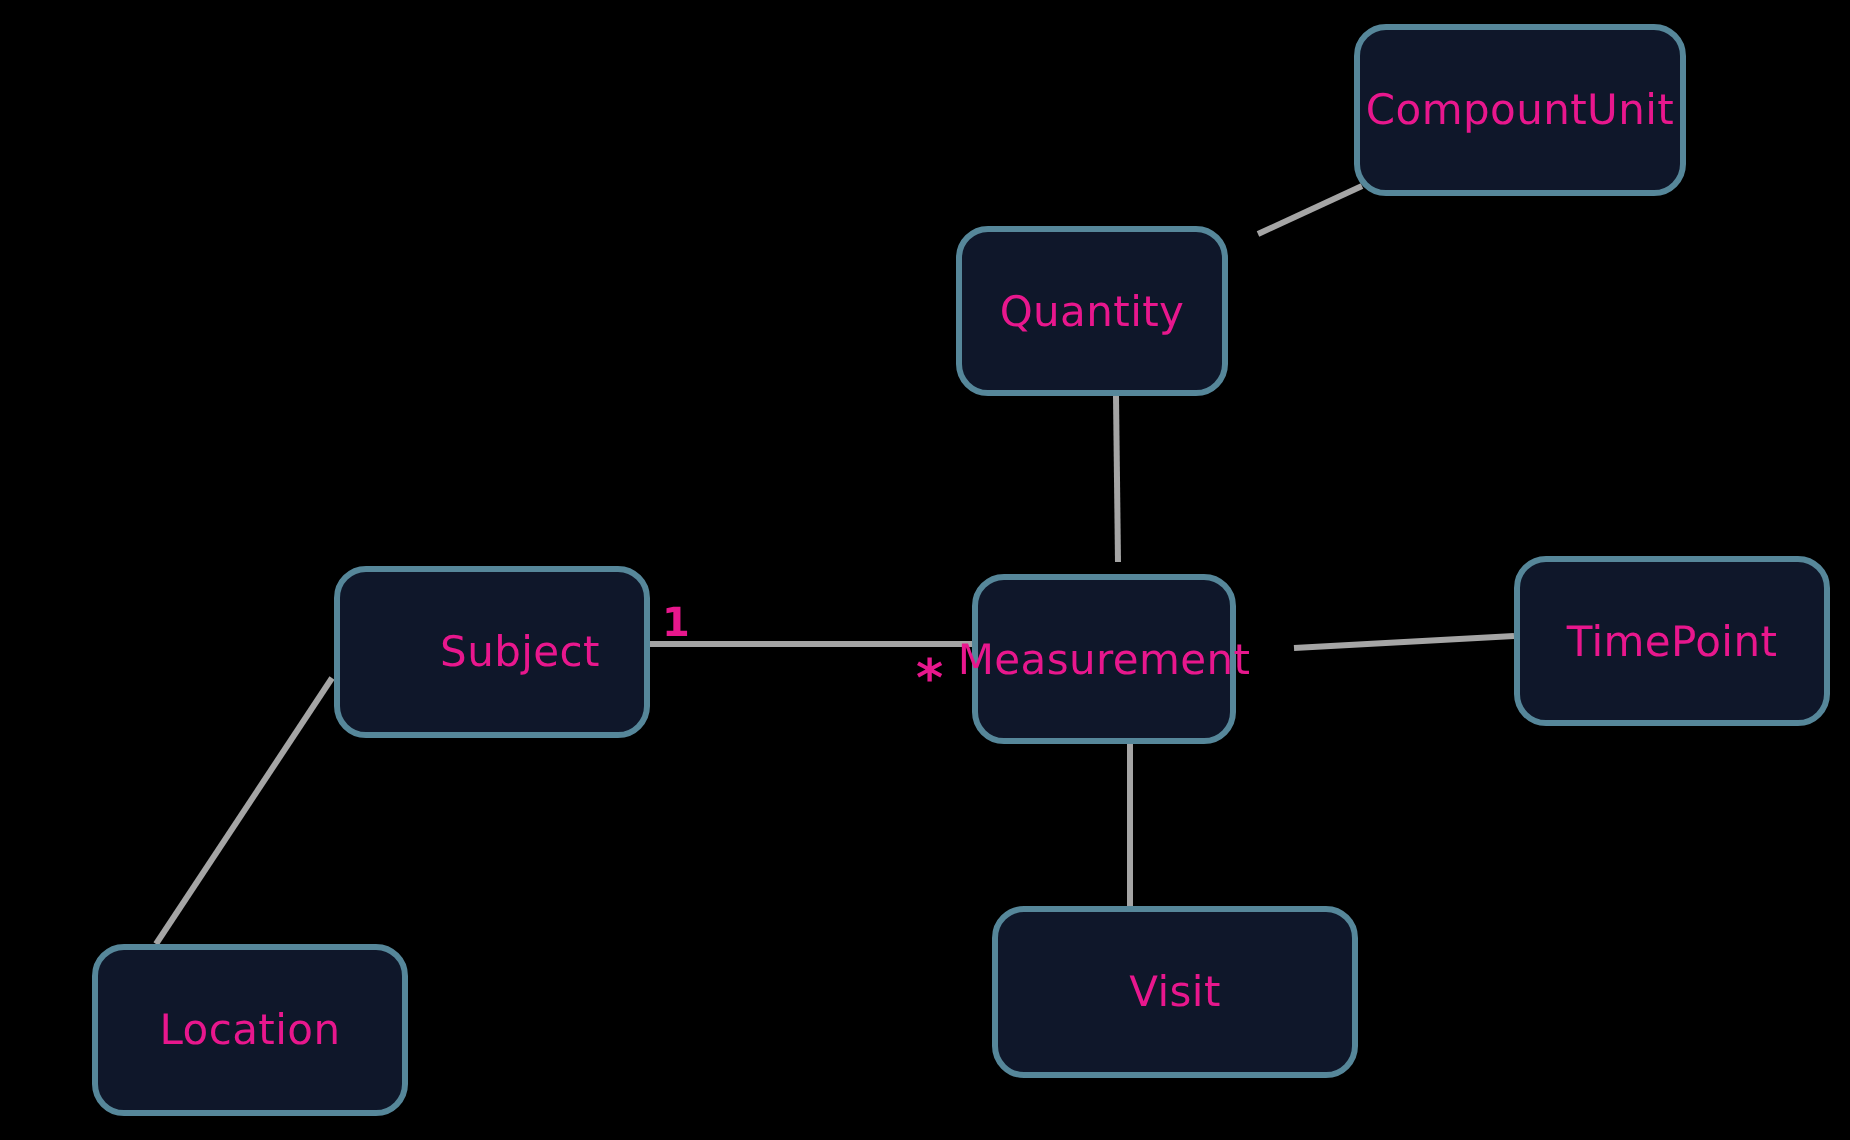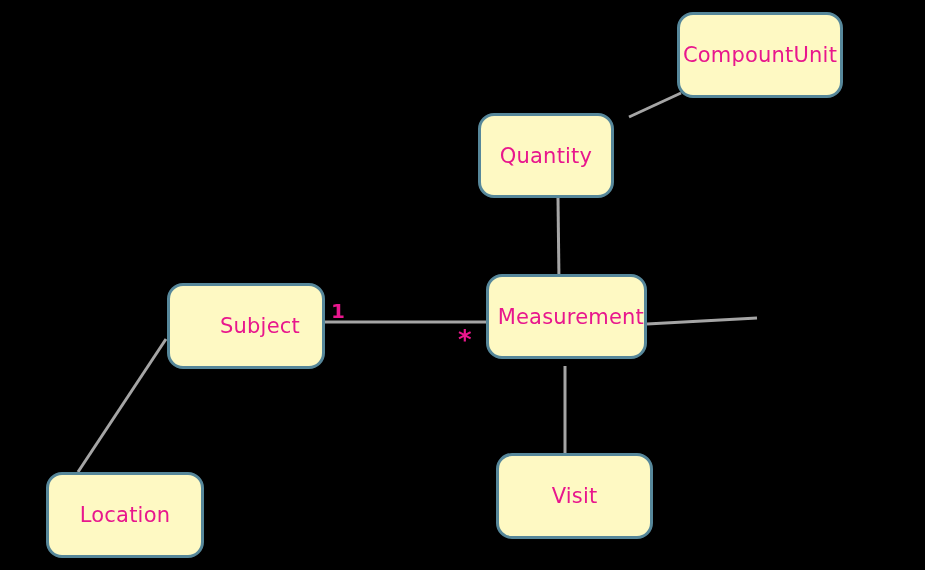--- a/index.html
+++ b/index.html
@@ -25,7 +25,7 @@
   .node {
     position: absolute;
     box-sizing: border-box;
-    background: #fef9c3;
+    background: #0f172a;
     border: 3px solid #56879a;
     border-radius: 16px;
     display: flex;

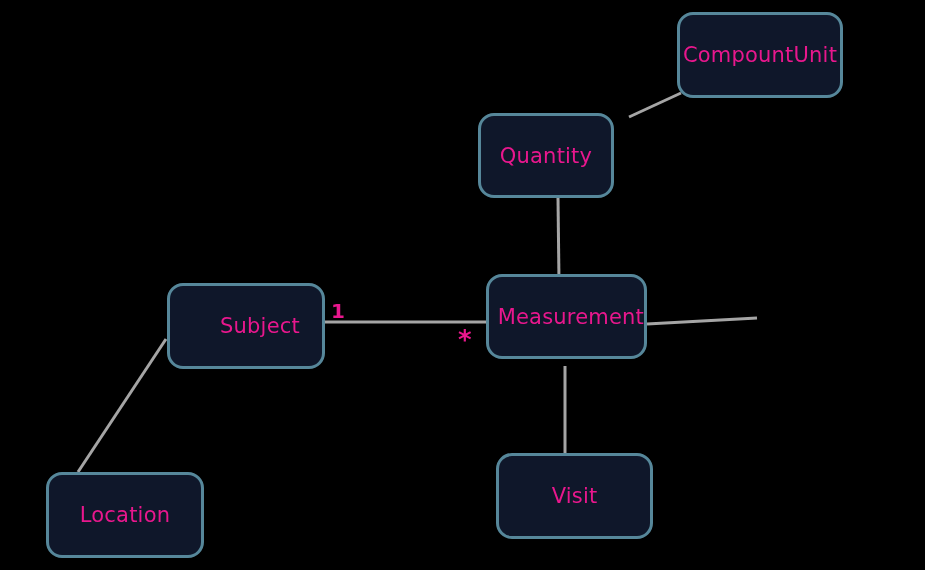--- a/index.html
+++ b/index.html
@@ -38,7 +38,7 @@
   }
   .node-compount-unit { left: 677px; top: 12px;  width: 166px; height: 86px; }
   .node-quantity      { left: 478px; top: 113px; width: 136px; height: 85px; }
-  .node-measurement   { left: 486px; top: 274px; width: 161px; height: 85px; justify-content: flex-end; }
+  .node-measurement   { left: 486px; top: 287px; width: 132px; height: 85px; }
   .node-subject       { left: 167px; top: 283px; width: 158px; height: 86px; padding-left: 28px; }
   .node-time-point    { left: 757px; top: 278px; width: 158px; height: 85px; }
   .node-visit         { left: 496px; top: 453px; width: 157px; height: 86px; }

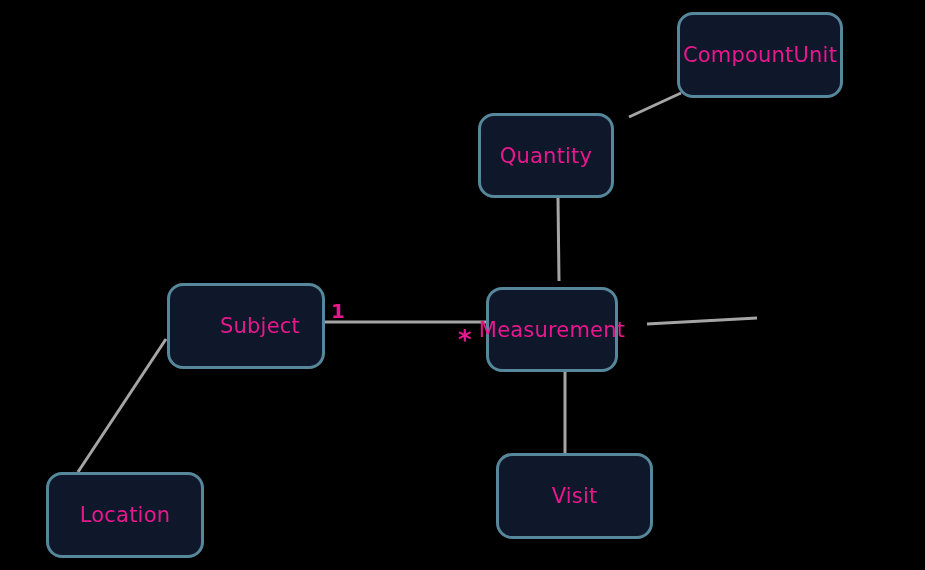--- a/index.html
+++ b/index.html
@@ -91,6 +91,9 @@
     <span>Subject</span>
   </div>
 
+  <div class="node node-time-point">
+    <span>TimePoint</span>
+  </div>
 
   <div class="node node-visit">
     <span>Visit</span>

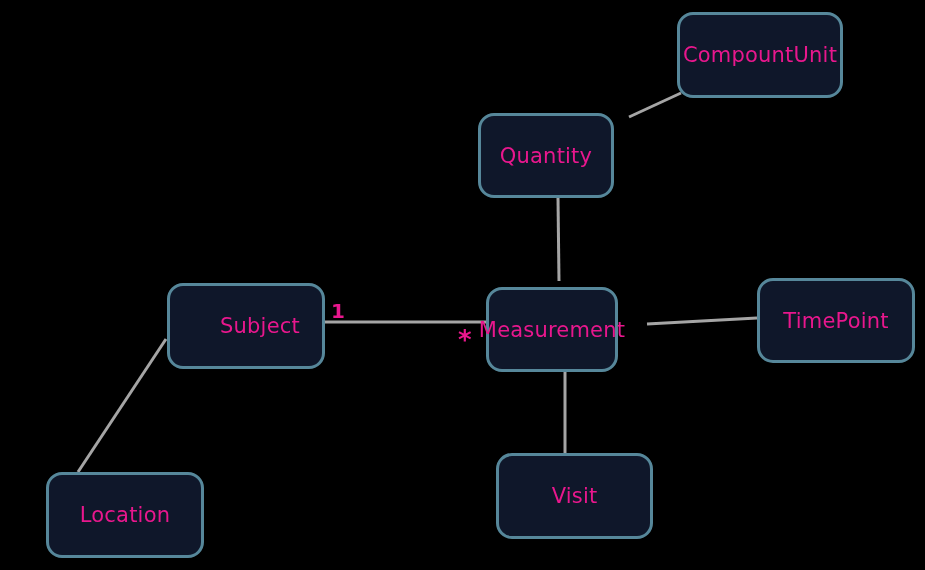--- a/index.html
+++ b/index.html
@@ -41,7 +41,7 @@
   .node-measurement   { left: 486px; top: 287px; width: 132px; height: 85px; }
   .node-subject       { left: 167px; top: 283px; width: 158px; height: 86px; padding-left: 28px; }
   .node-time-point    { left: 757px; top: 278px; width: 158px; height: 85px; }
-  .node-visit         { left: 496px; top: 453px; width: 157px; height: 86px; }
+  .node-visit         { left: 496px; top: 453px; width: 183px; height: 86px; }
   .node-location      { left: 11px;  top: 472px; width: 158px; height: 86px; margin-left: 35px; }
   .mult-label {
     position: absolute;

